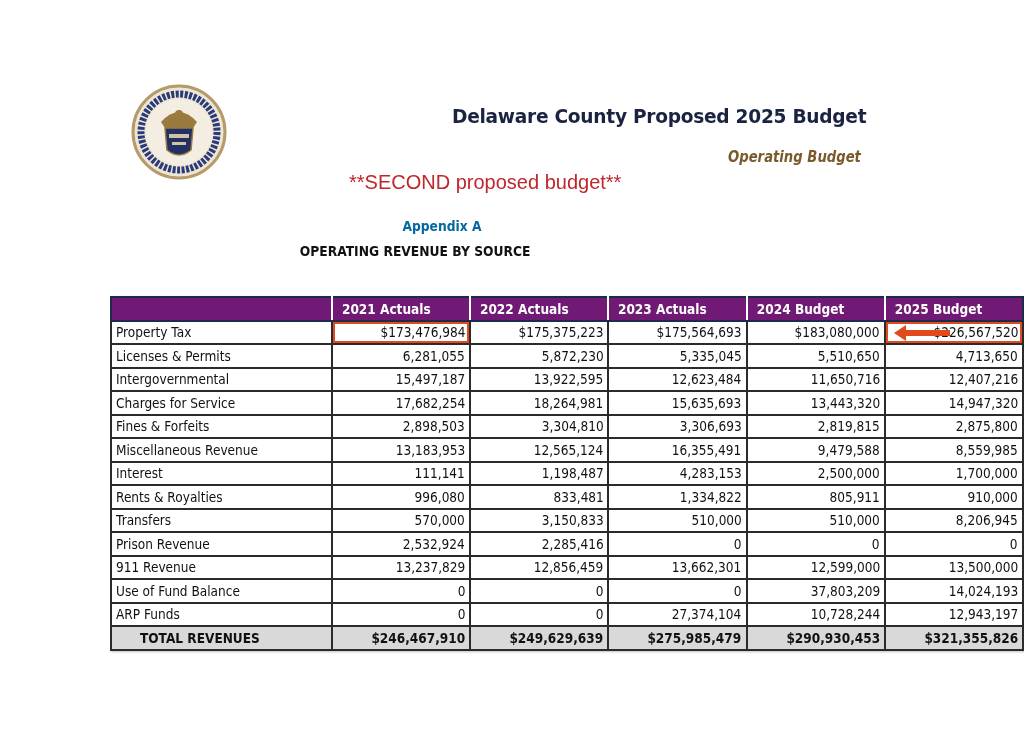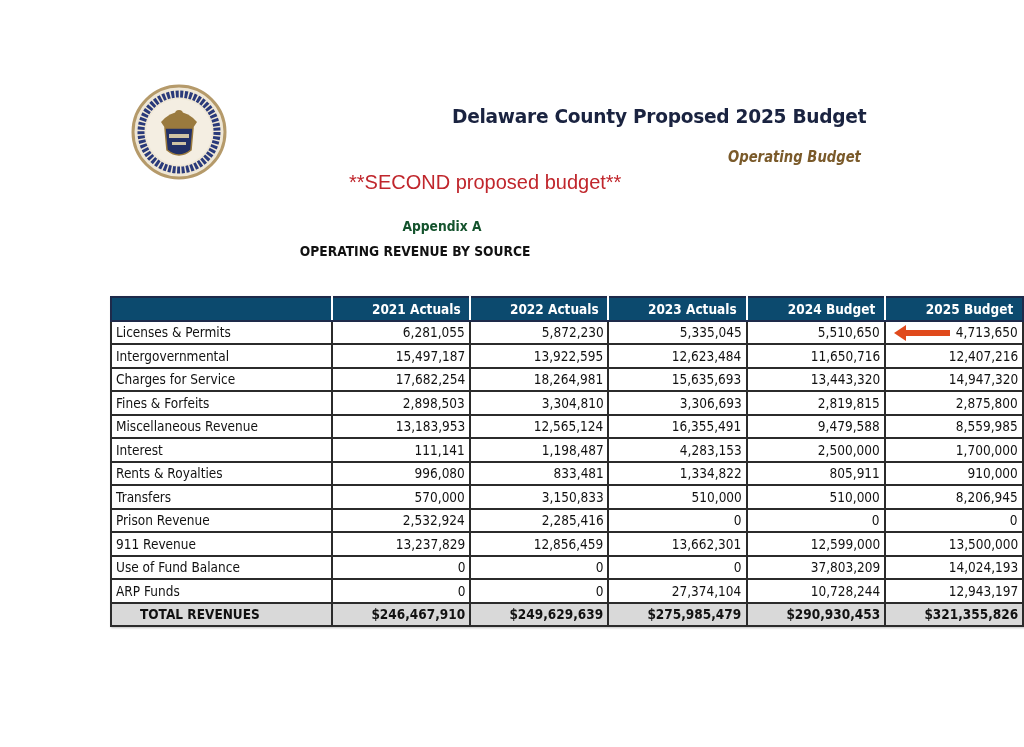--- a/index.html
+++ b/index.html
@@ -8,7 +8,7 @@
     .title { position: absolute; left: 452px; top: 104px; font-family: "DejaVu Sans", sans-serif; font-weight: bold; font-size: 20px; color: #1a2340; letter-spacing: -0.3px; white-space: nowrap; transform: scaleX(0.93); transform-origin: left top; }
     .subtitle { position: absolute; left: 728px; top: 148px; font-family: "DejaVu Sans", sans-serif; font-style: italic; font-weight: bold; font-size: 15px; color: #7a5a2a; white-space: nowrap; transform: scaleX(0.88); transform-origin: left top; }
     .note { position: absolute; left: 349px; top: 171px; font-family: "Liberation Sans", sans-serif; font-size: 20px; color: #c0262c; white-space: nowrap; }
-    .appendix { position: absolute; left: 0; width: 913px; top: 218px; text-align: center; font-family: "DejaVu Sans", sans-serif; font-weight: bold; font-size: 14px; color: #14532d; }
+    .appendix { position: absolute; left: 0; width: 913px; top: 218px; text-align: center; font-family: "DejaVu Sans", sans-serif; font-weight: bold; font-size: 14px; color: #0369a1; }
     .appendix span { display: inline-block; transform: scaleX(0.88); margin-left: -30px; }
     .heading { position: absolute; left: 0; width: 860px; top: 243px; text-align: center; font-family: "DejaVu Sans", sans-serif; font-weight: bold; font-size: 14px; color: #111; }
     .heading span { display: inline-block; transform: scaleX(0.88); margin-left: -30px; }

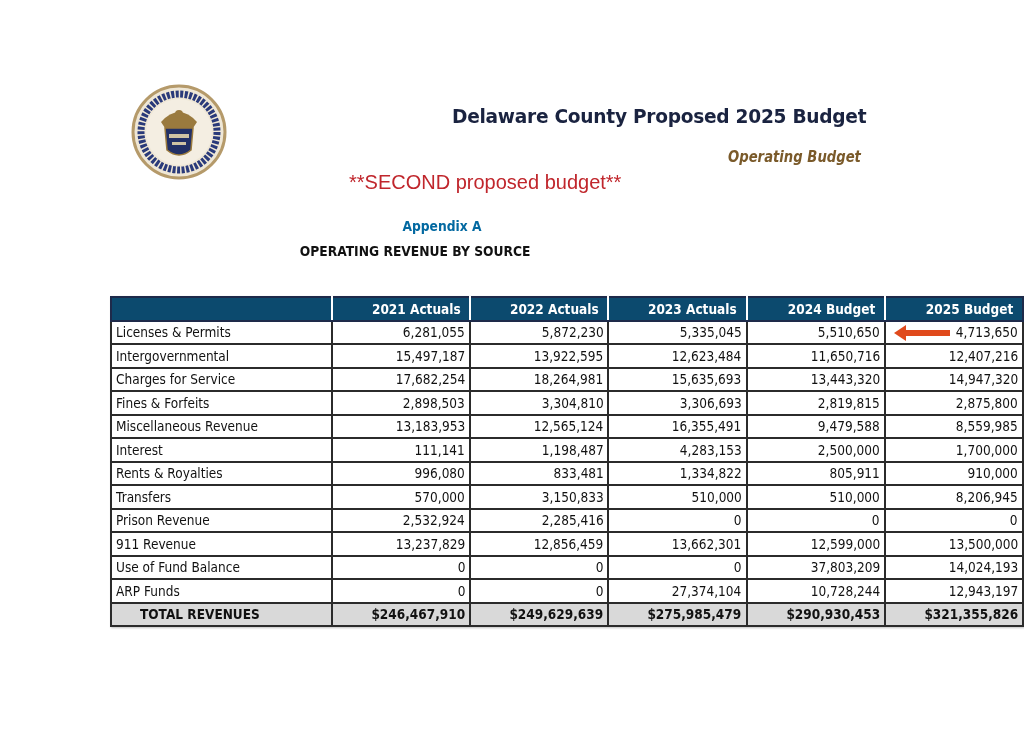--- a/index.html
+++ b/index.html
@@ -14,7 +14,7 @@
     .heading span { display: inline-block; transform: scaleX(0.88); margin-left: -30px; }
     table.rev { position: absolute; left: 110px; top: 296px; border-collapse: collapse; font-family: "DejaVu Sans", sans-serif; font-size: 13.5px; color: #111; box-shadow: 1px 1px 2px rgba(0,0,0,0.25); }
     table.rev th, table.rev td { border: 2px solid #2b2b2b; height: 21.5px; padding: 0 4px; white-space: nowrap; }
-    table.rev thead th { background: #0c4a6e; color: #fff; font-weight: bold; text-align: right; border-color: #1e2a4a; border-right: 2px solid #ffffff; }
+    table.rev thead th { background: #701a75; color: #fff; font-weight: bold; text-align: left; border-color: #1e2a4a; border-right: 2px solid #ffffff; }
     table.rev thead th:last-child { border-right-color: #1e2a4a; margin-top: 32px; }
     table.rev td.label { text-align: left; width: 200px; }
     table.rev td.num { text-align: right; }

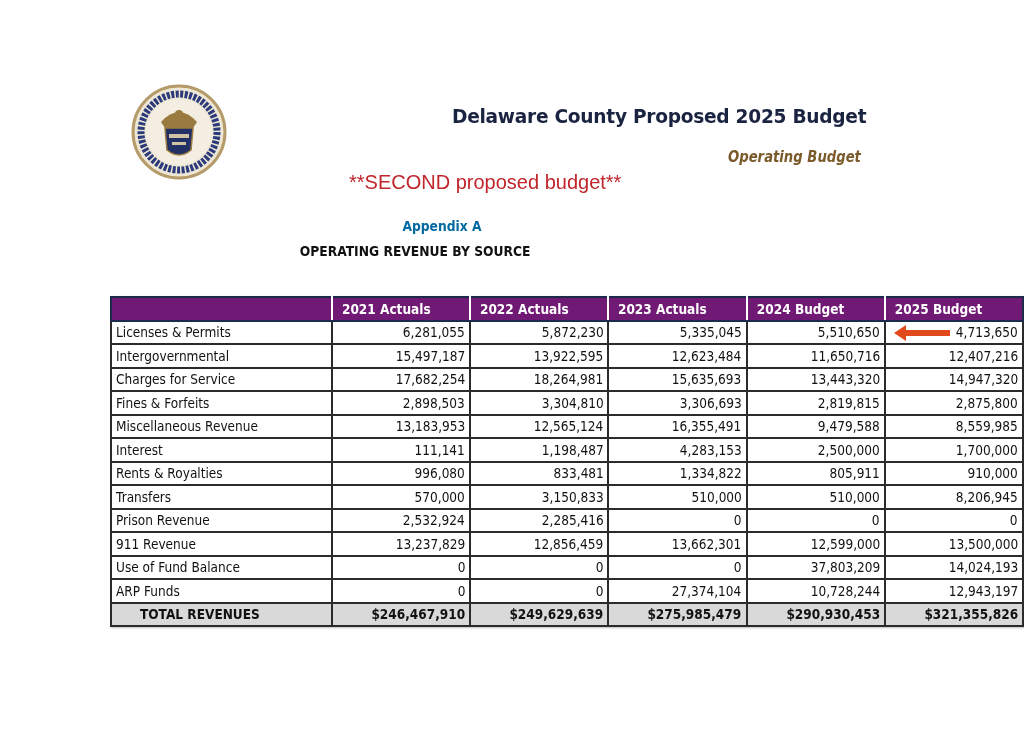--- a/index.html
+++ b/index.html
@@ -68,6 +68,14 @@
     </tr>
   </thead>
   <tbody id="rows">
+      <tr>
+        <td class="label"><span class="tx">Property Tax</span></td>
+        <td class="num hl"><span class="tx">$173,476,984</span></td>
+        <td class="num"><span class="tx">$175,375,223</span></td>
+        <td class="num"><span class="tx">$175,564,693</span></td>
+        <td class="num"><span class="tx">$183,080,000</span></td>
+        <td class="num hl"><span class="tx">$226,567,520</span></td>
+      </tr>
       <tr>
         <td class="label"><span class="tx">Licenses &amp; Permits</span></td>
         <td class="num"><span class="tx">6,281,055</span></td>

